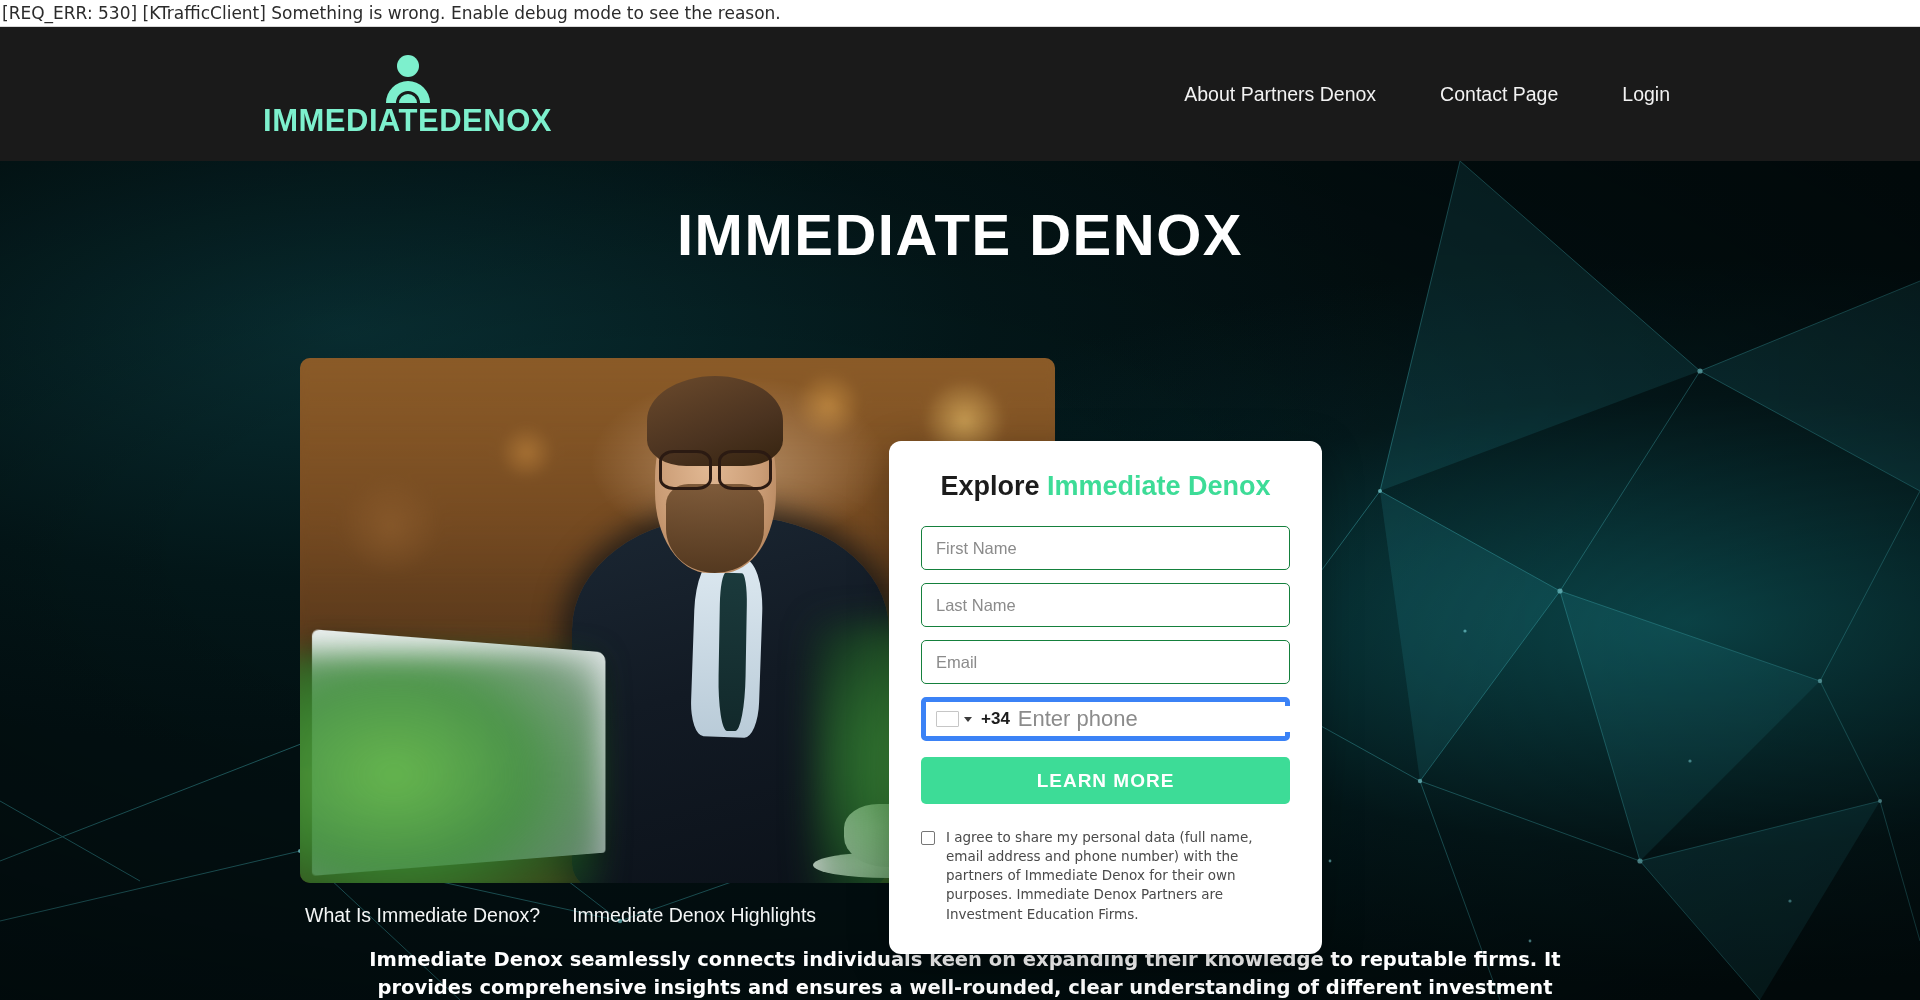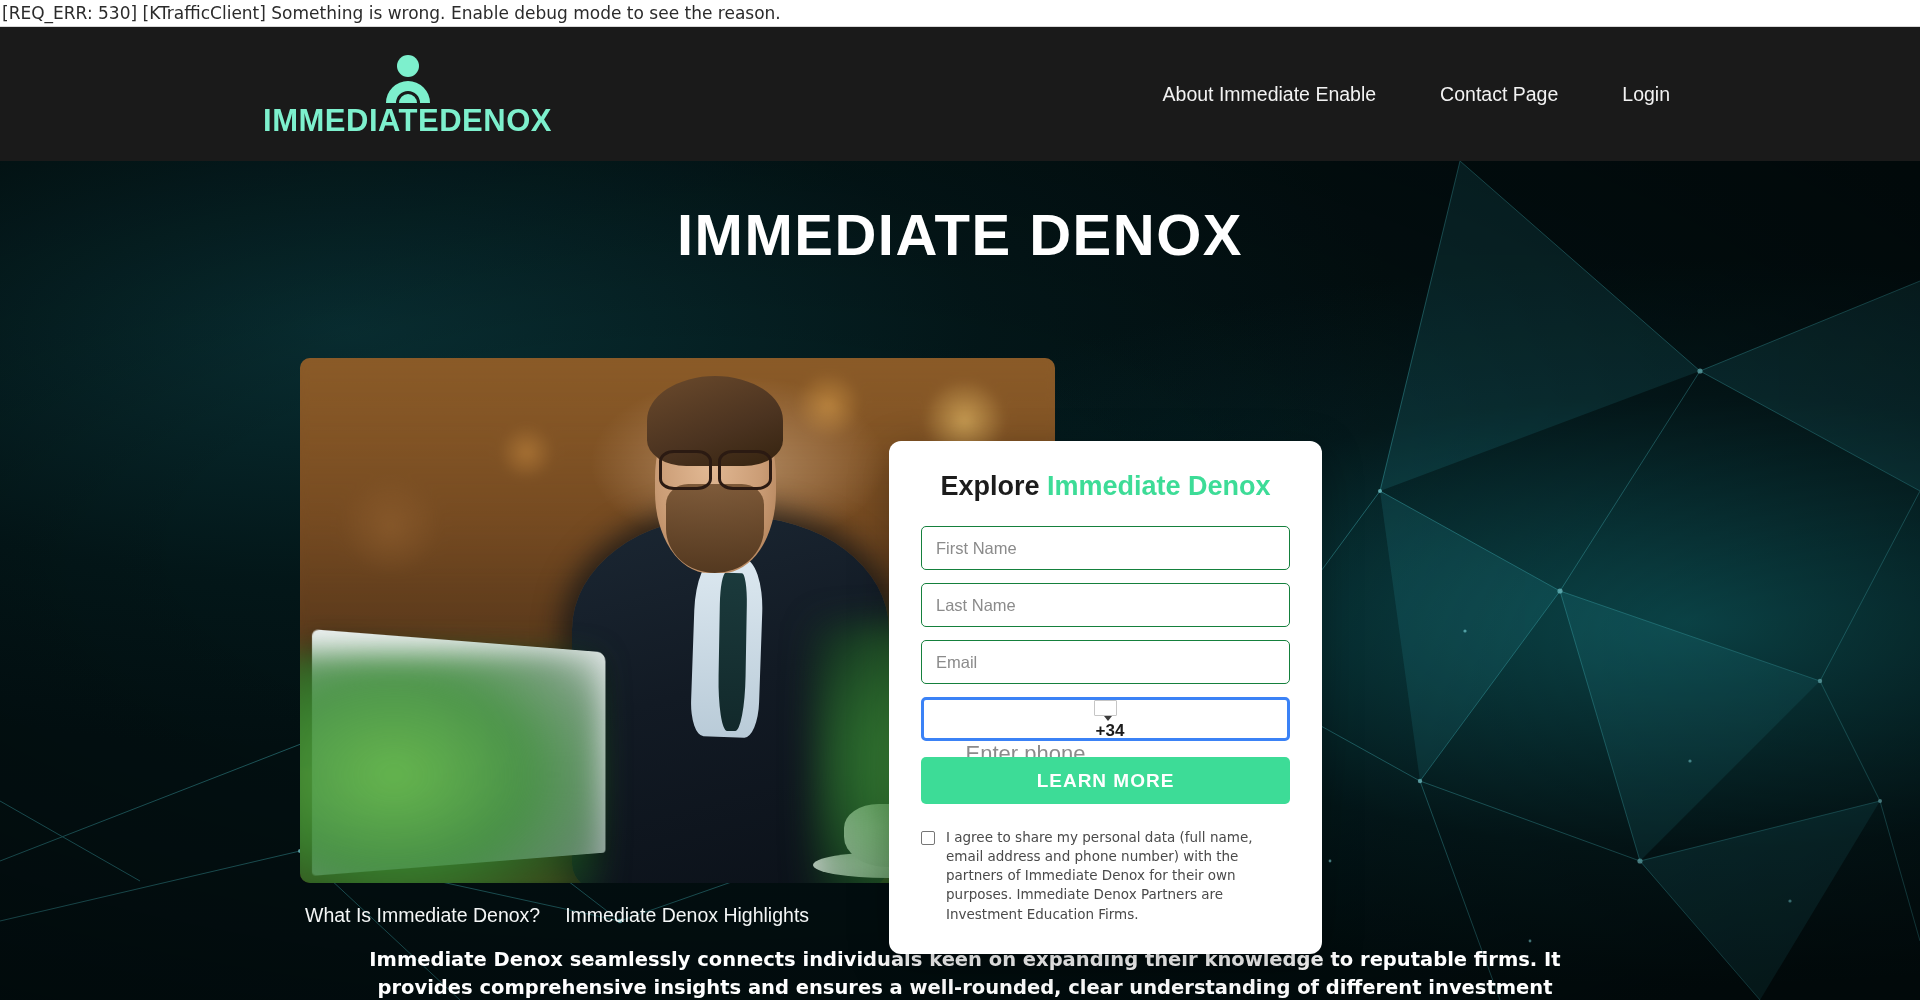--- a/index.html
+++ b/index.html
@@ -251,7 +251,7 @@
   </a>
 
   <nav class="main-nav">
-    <a class="nav-link" href="#">About Immediate Enable</a>
+    <a class="nav-link" href="#">About Partners Denox</a>
     <a class="nav-link" href="#">Contact Page</a>
     <a class="nav-link" href="#">Login</a>
   </nav>

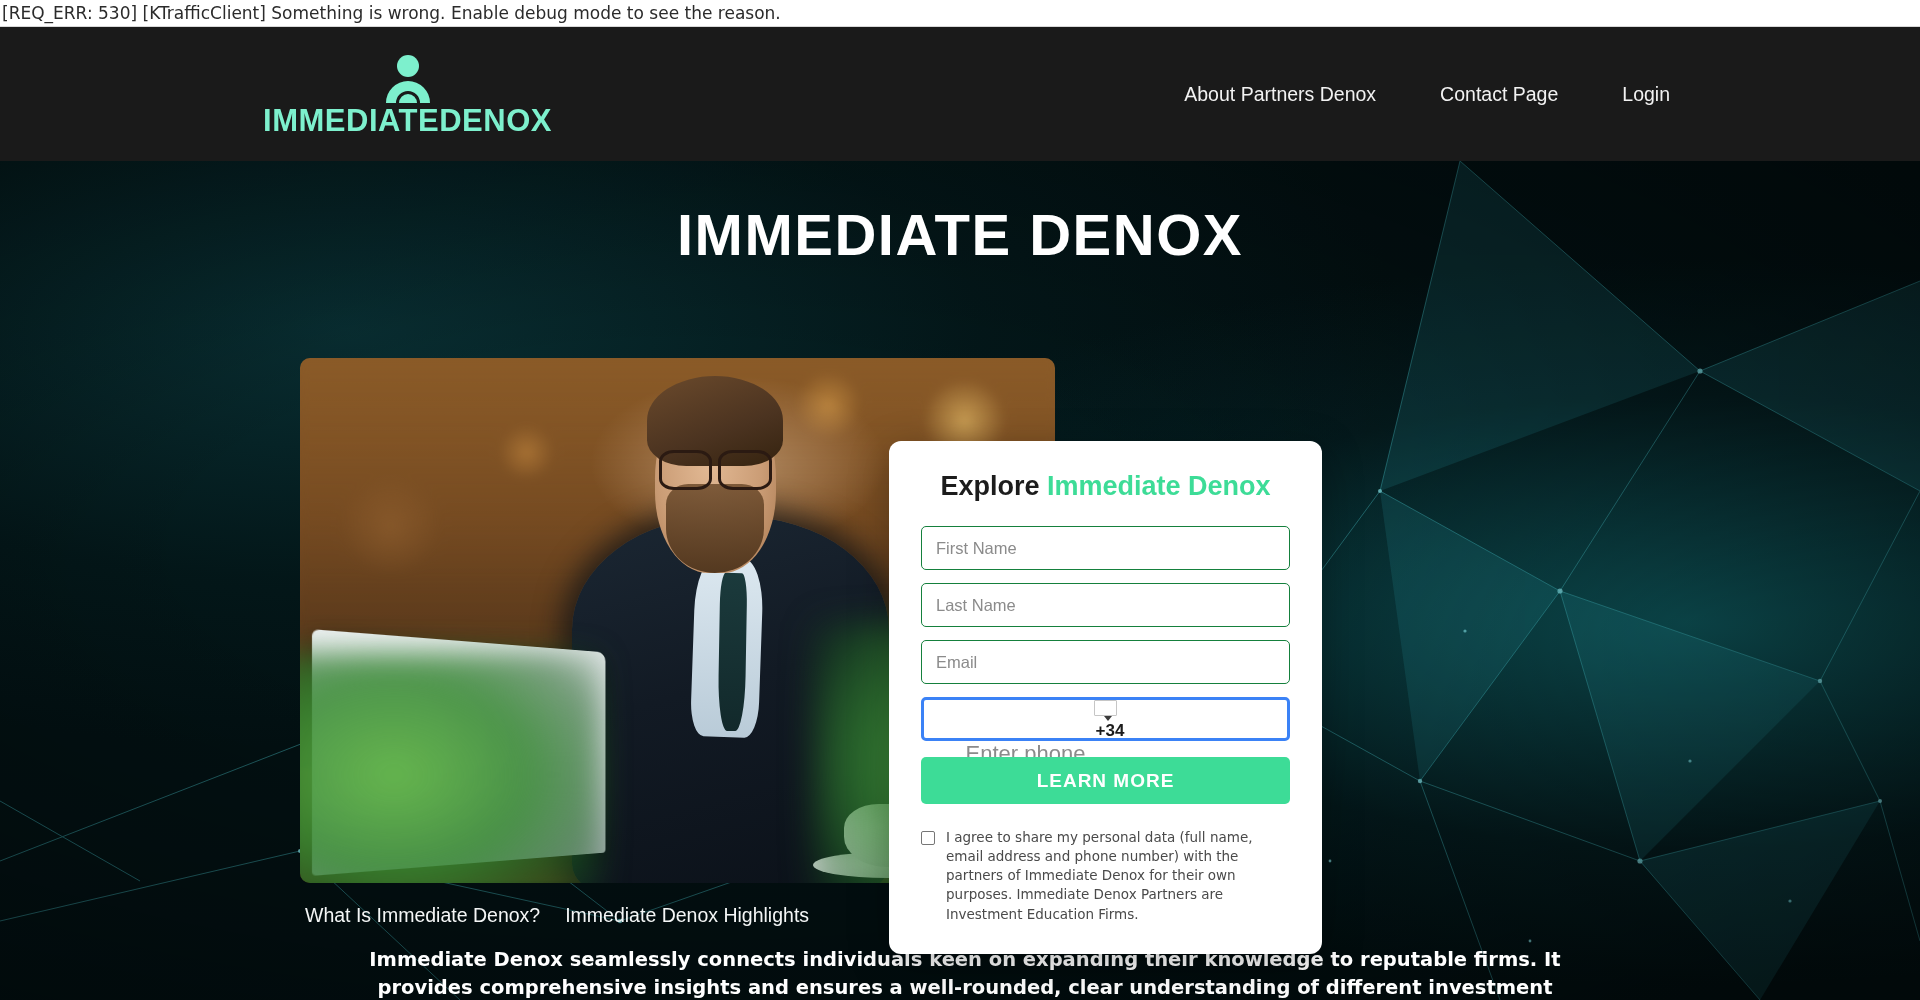--- a/index.html
+++ b/index.html
@@ -197,7 +197,7 @@
   .f-input::placeholder { color: #8b8b8b; }
   .phone-row {
     display: flex; align-items: center; height: 44px; margin-bottom: 16px;
-    border: 3px solid #3b82f6; border-radius: 5px; padding: 0 10px; background: #fff; flex-direction: column;
+    border: 5px solid #3b82f6; border-radius: 5px; padding: 0 10px; background: #fff;
   }
   .flag-box {
     width: 23px; height: 16px; border: 1px solid #c6c6c6; background: #fff;

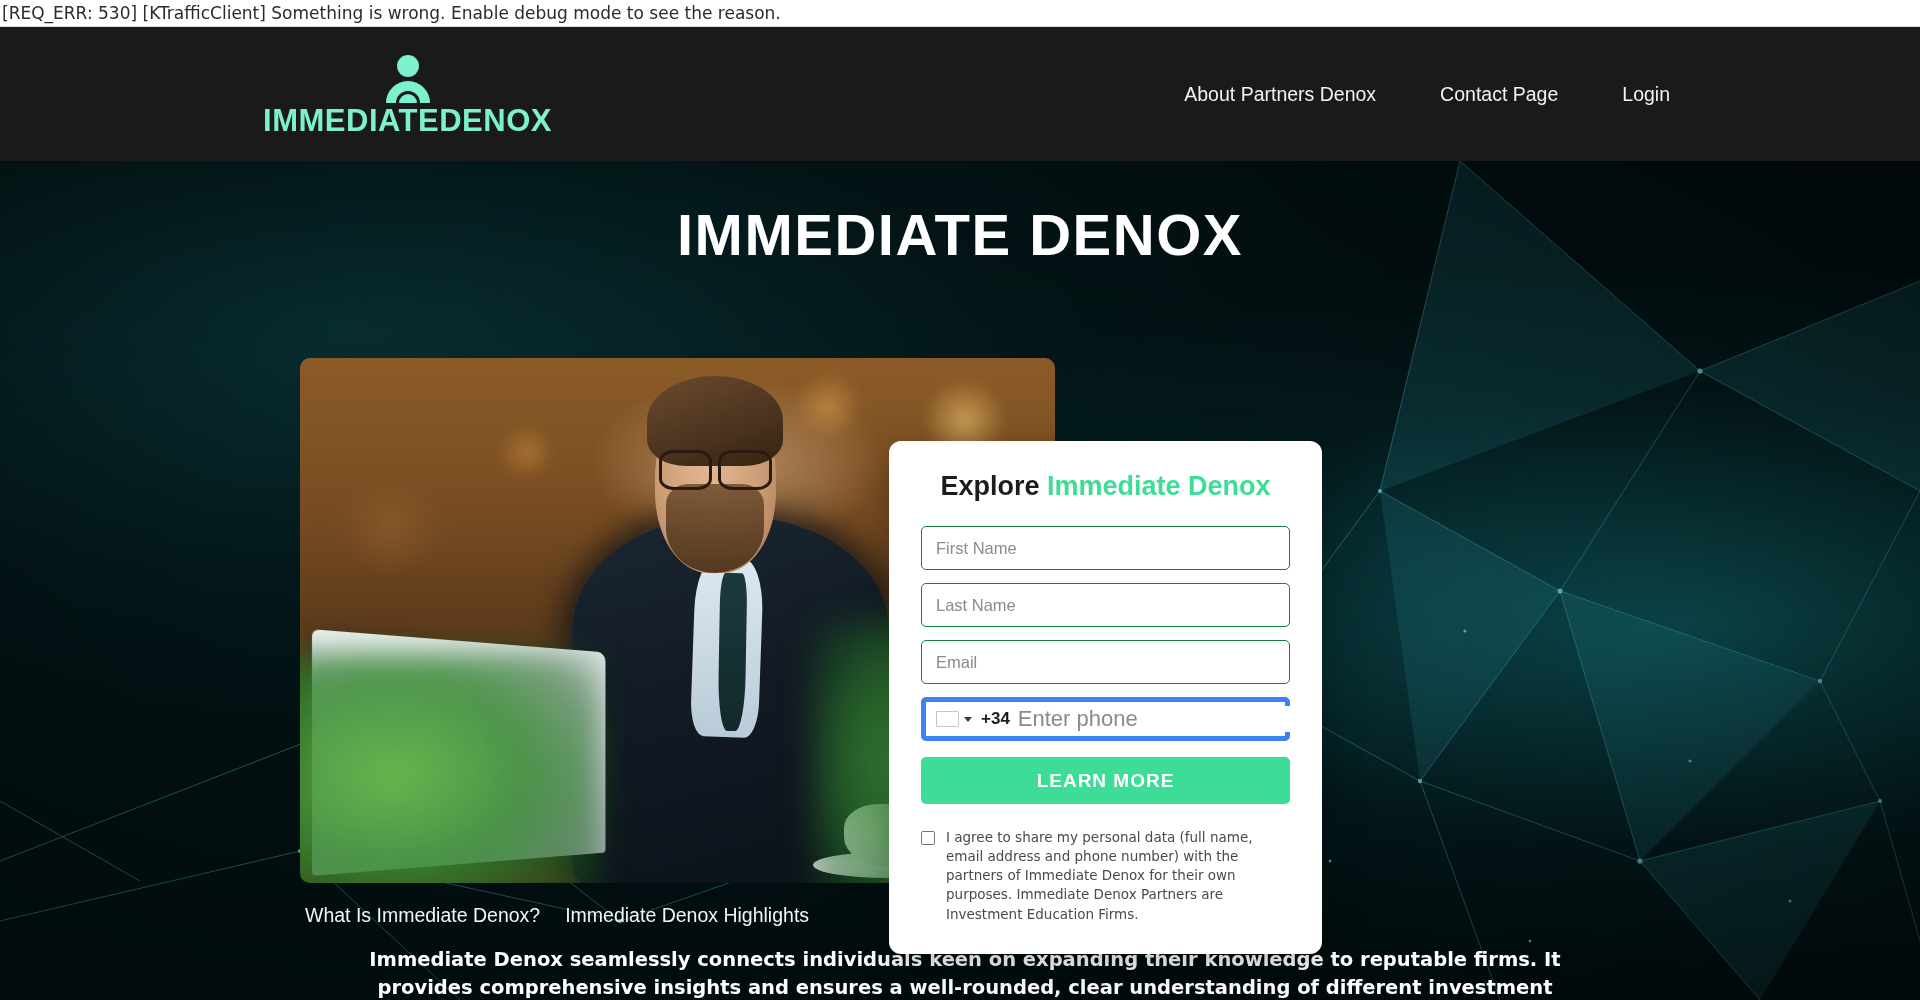--- a/index.html
+++ b/index.html
@@ -160,7 +160,7 @@
   
   .photo-tabs {
     position: absolute; left: 5px; top: 546px;
-    display: flex; gap: 25px;
+    display: flex; gap: 32px;
   }
   .photo-tab {
     color: #f4f6f6; font-size: 19.5px; text-decoration: none; white-space: nowrap;

